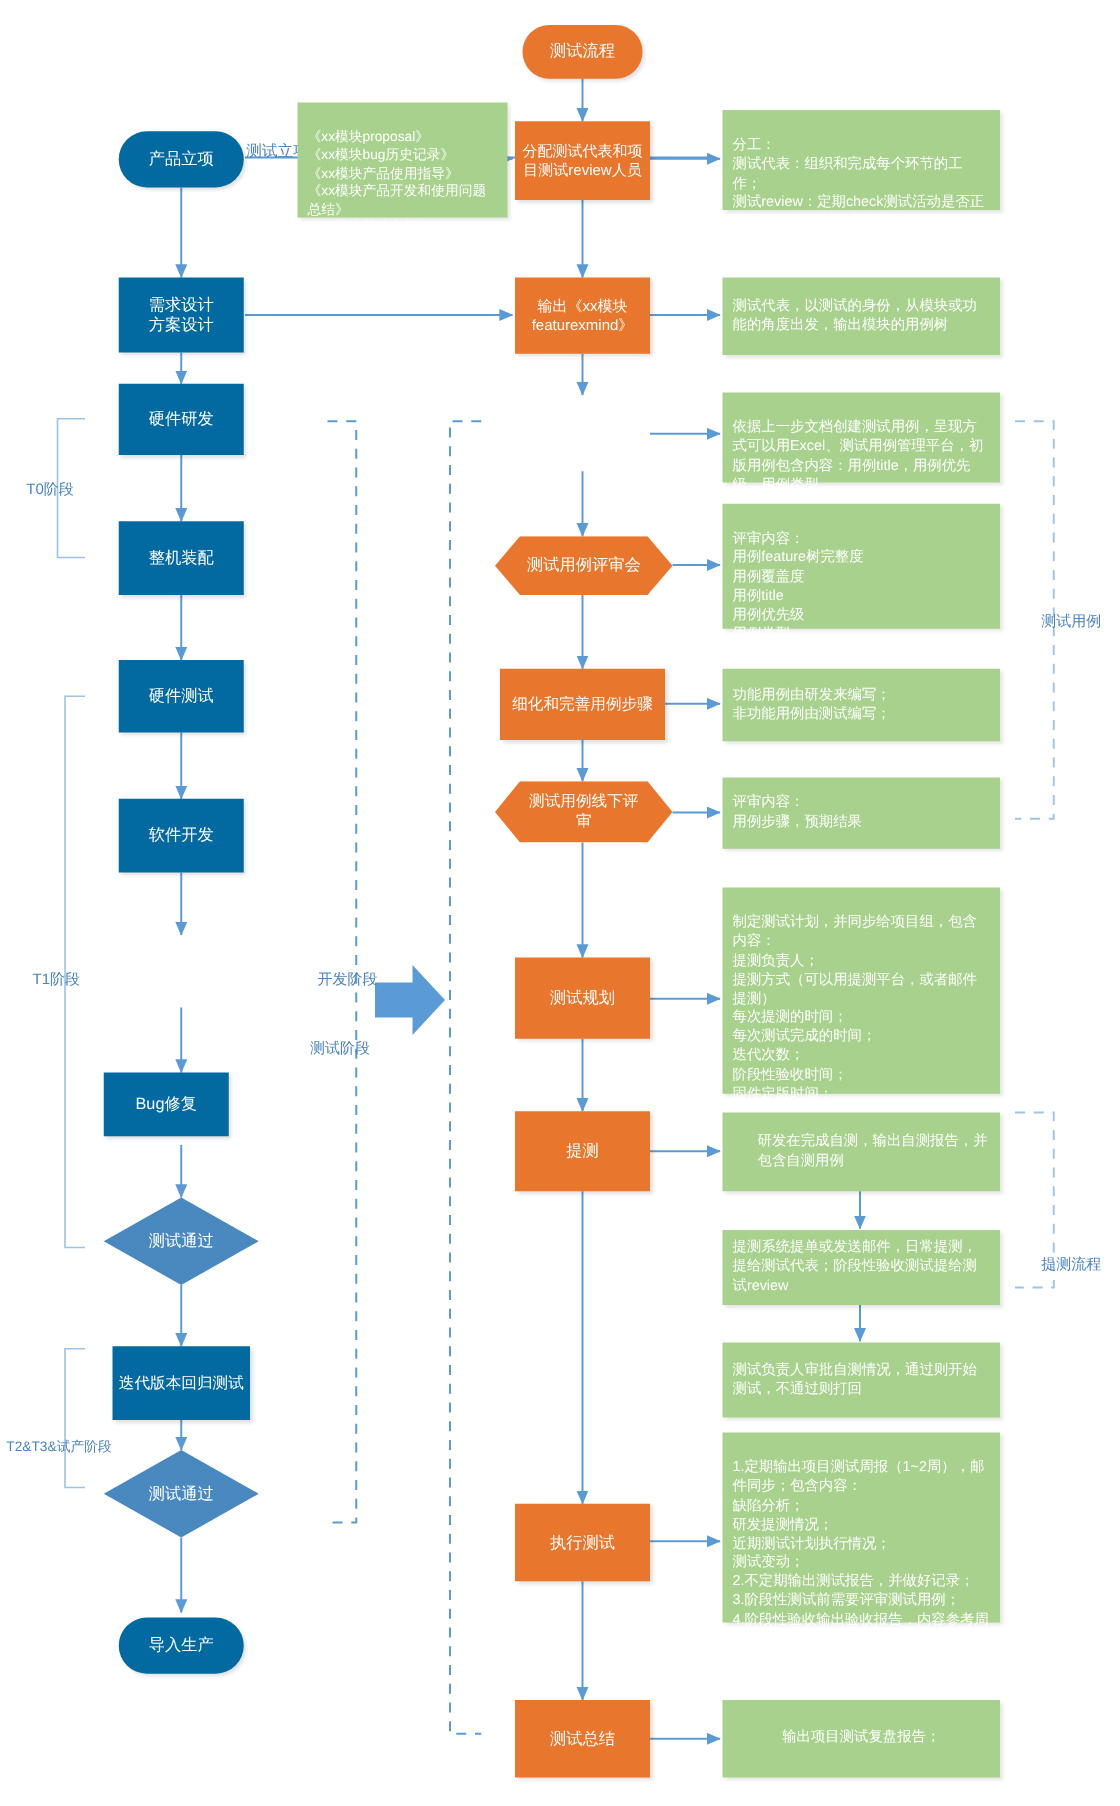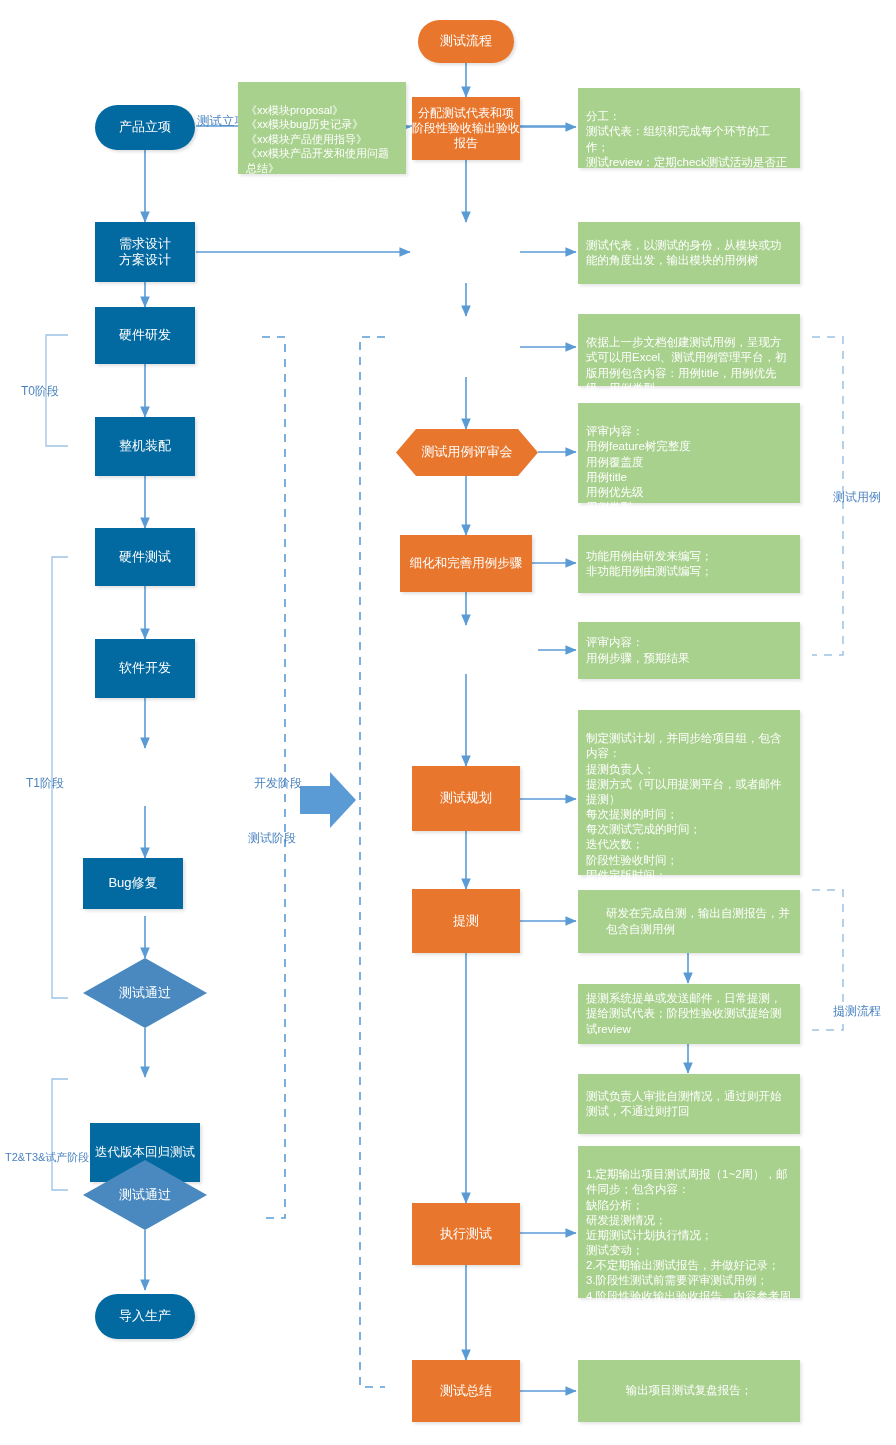--- a/index.html
+++ b/index.html
@@ -171,7 +171,7 @@
 
   <div class="node rect orange" style="left:412px;top:97px;width:108px;height:63px;font-size:12px;">
     <span>分配测试代表和项
-阶段性验收输出验收报告</span>
+目测试review人员</span>
   </div>
 
 

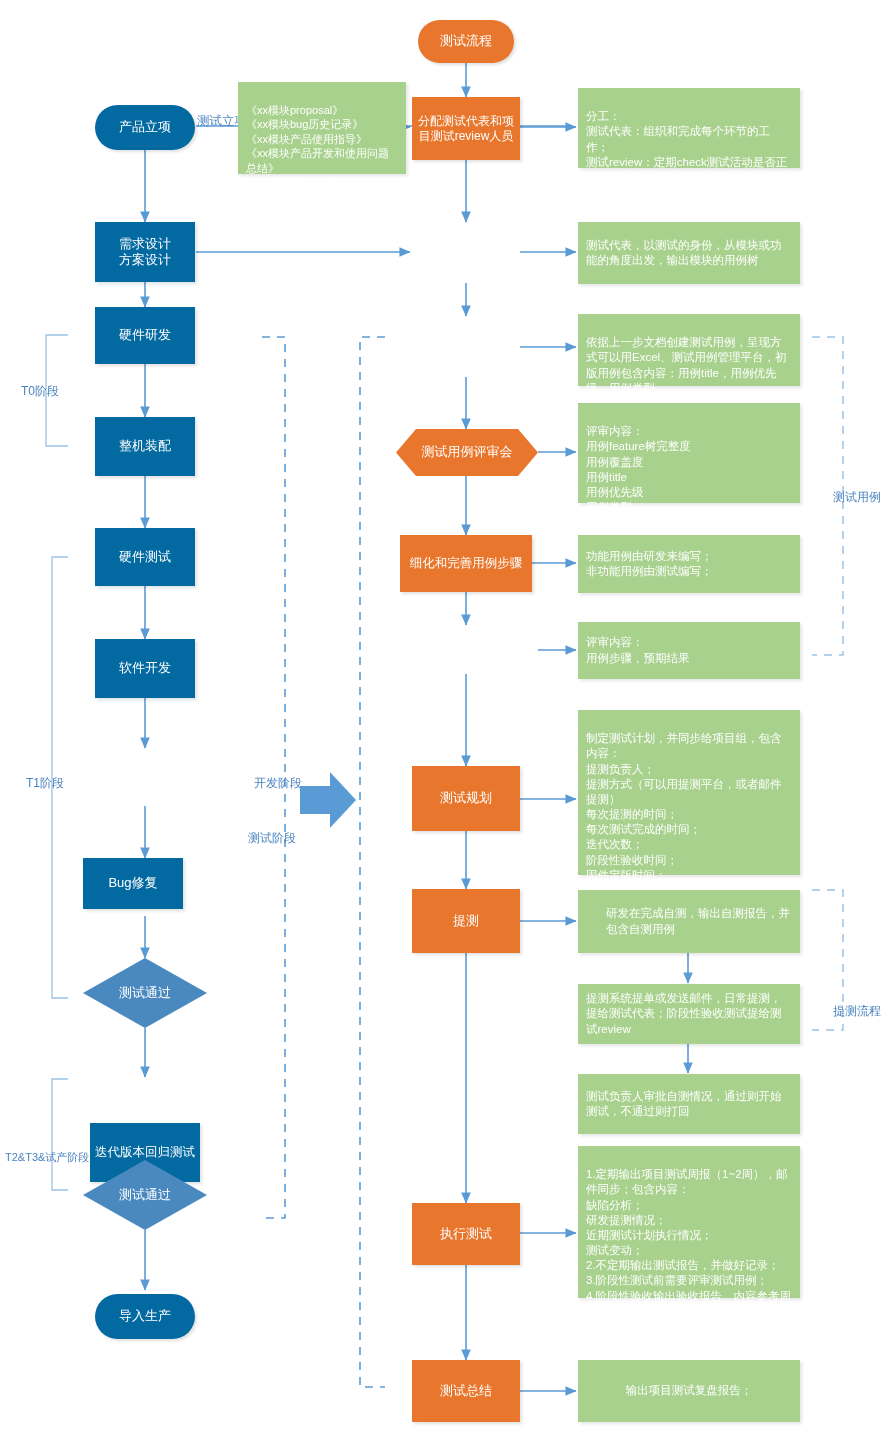--- a/index.html
+++ b/index.html
@@ -174,6 +174,10 @@
 目测试review人员</span>
   </div>
 
+  <div class="node rect orange" style="left:412px;top:222px;width:108px;height:61px;font-size:12px;">
+    <span>输出《xx模块
+featurexmind》</span>
+  </div>
 
 
   <div class="node hex sqnode" style="left:396px;top:429px;width:142px;height:47px;">

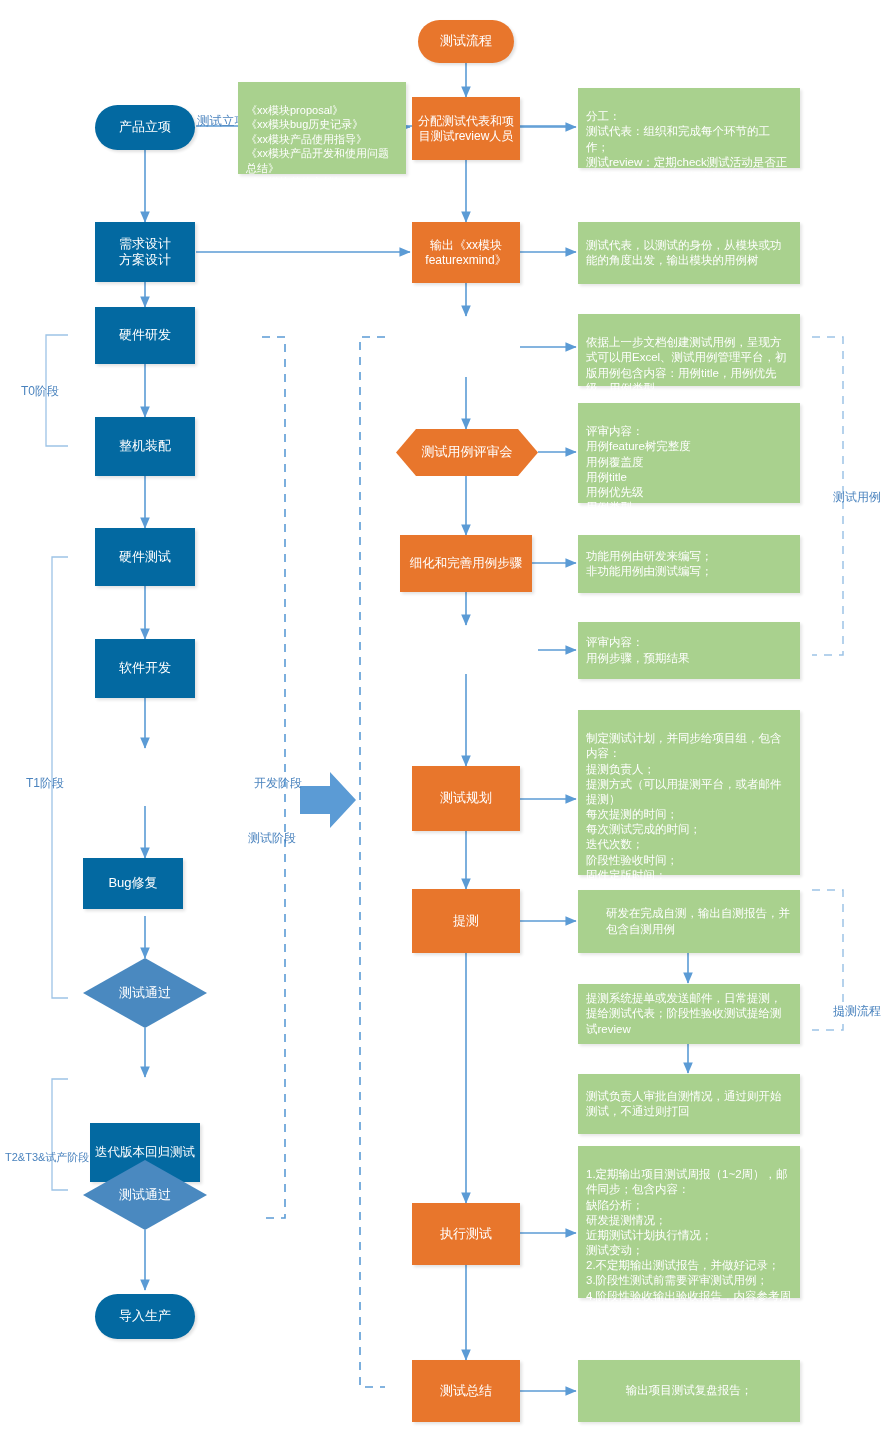--- a/index.html
+++ b/index.html
@@ -191,6 +191,13 @@
     <span>细化和完善用例步骤</span>
   </div>
 
+  <div class="node hex" style="left:396px;top:625px;width:142px;height:49px;font-size:12.5px;">
+    <svg class="hshape" viewBox="0 0 142 49" preserveAspectRatio="none">
+      <polygon points="20,0 122,0 142,24.5 122,49 20,49 0,24.5" fill="#E8762C"></polygon>
+    </svg>
+    <span class="hlabel">测试用例线下评
+审</span>
+  </div>
 
   <div class="node rect orange sqnode" style="left:412px;top:766px;width:108px;height:65px;">
     <span>测试规划</span>

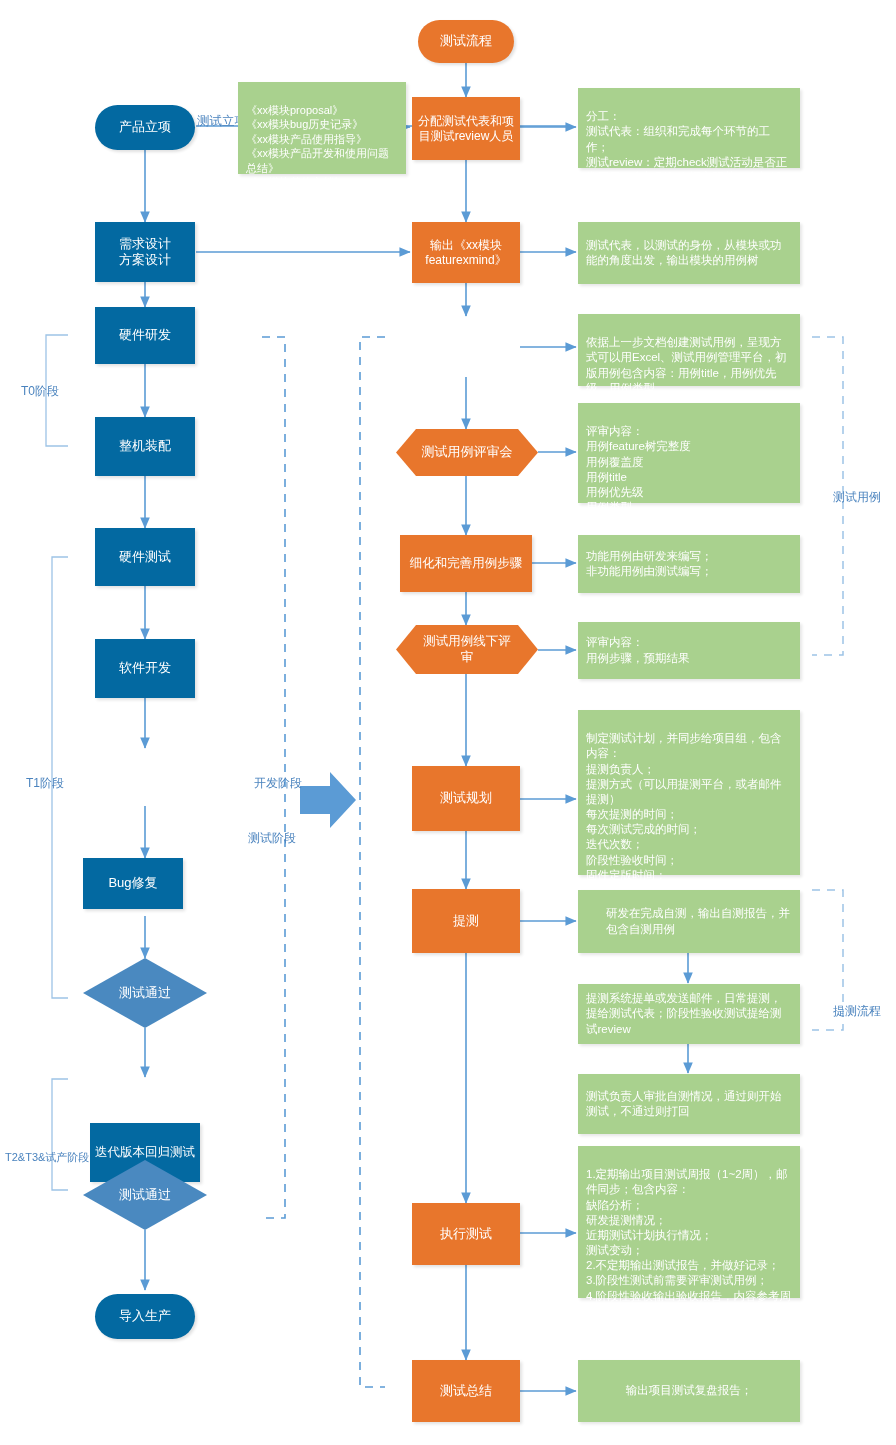--- a/index.html
+++ b/index.html
@@ -141,7 +141,7 @@
     <span class="dlabel">测试通过</span>
   </div>
 
-  <div class="node rect blue" style="left:90px;top:1077px;width:110px;height:59px;font-size:12.5px;margin-top:46px;">
+  <div class="node rect blue" style="left:90px;top:1077px;width:110px;height:59px;font-size:12.5px;">
     <span>迭代版本回归测试</span>
   </div>
 

